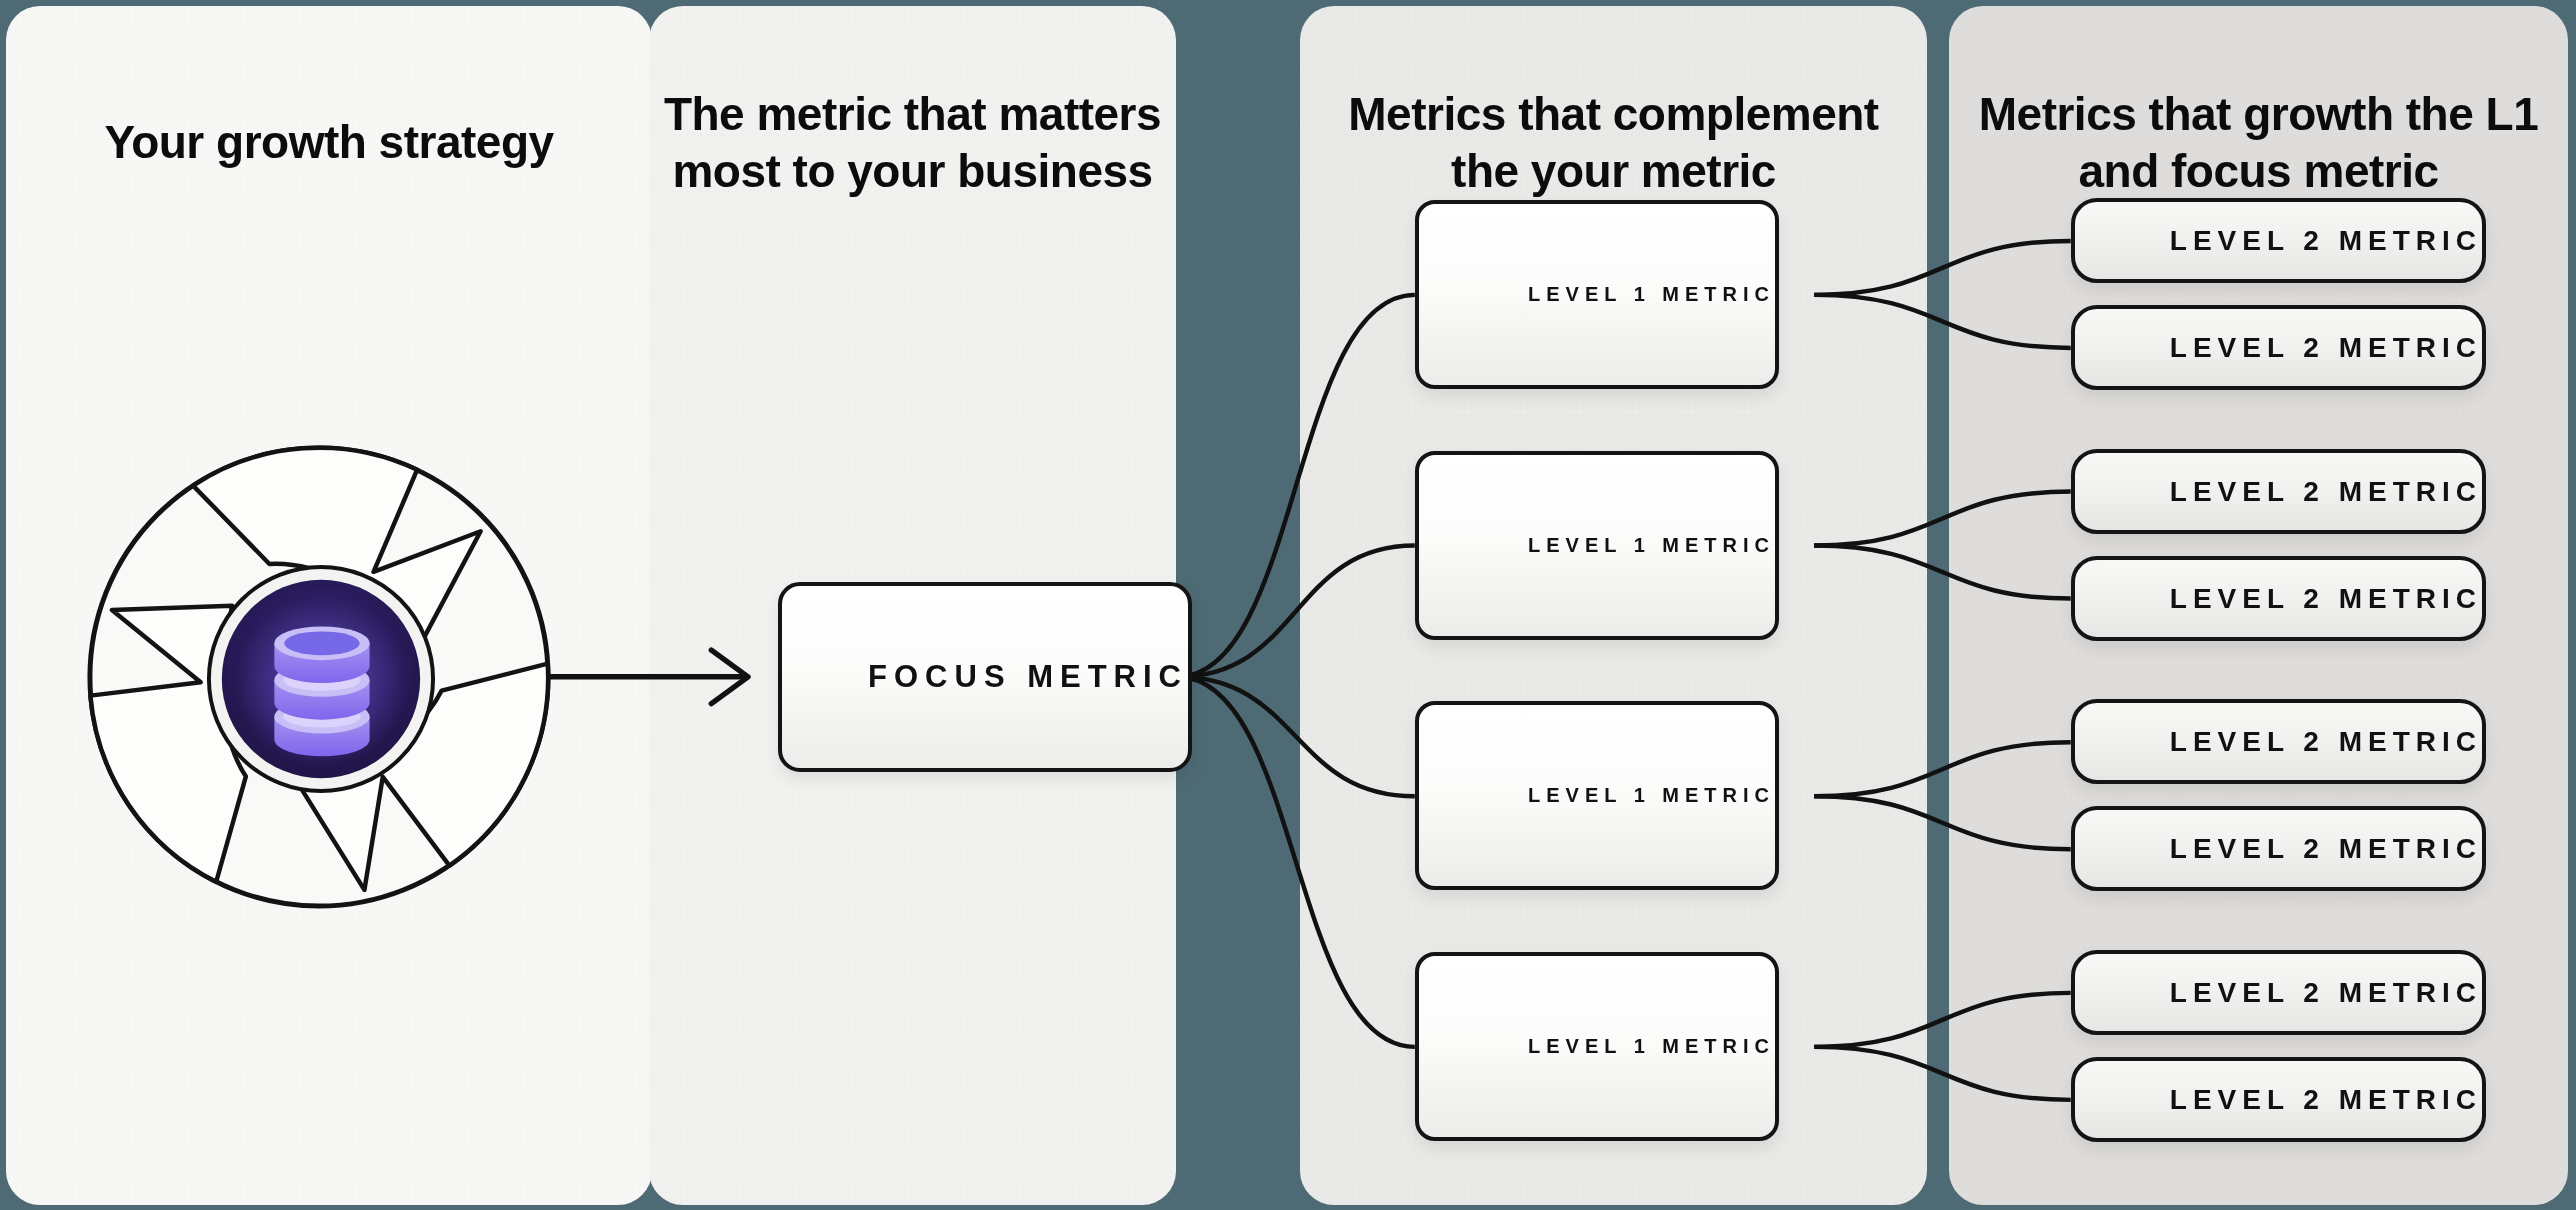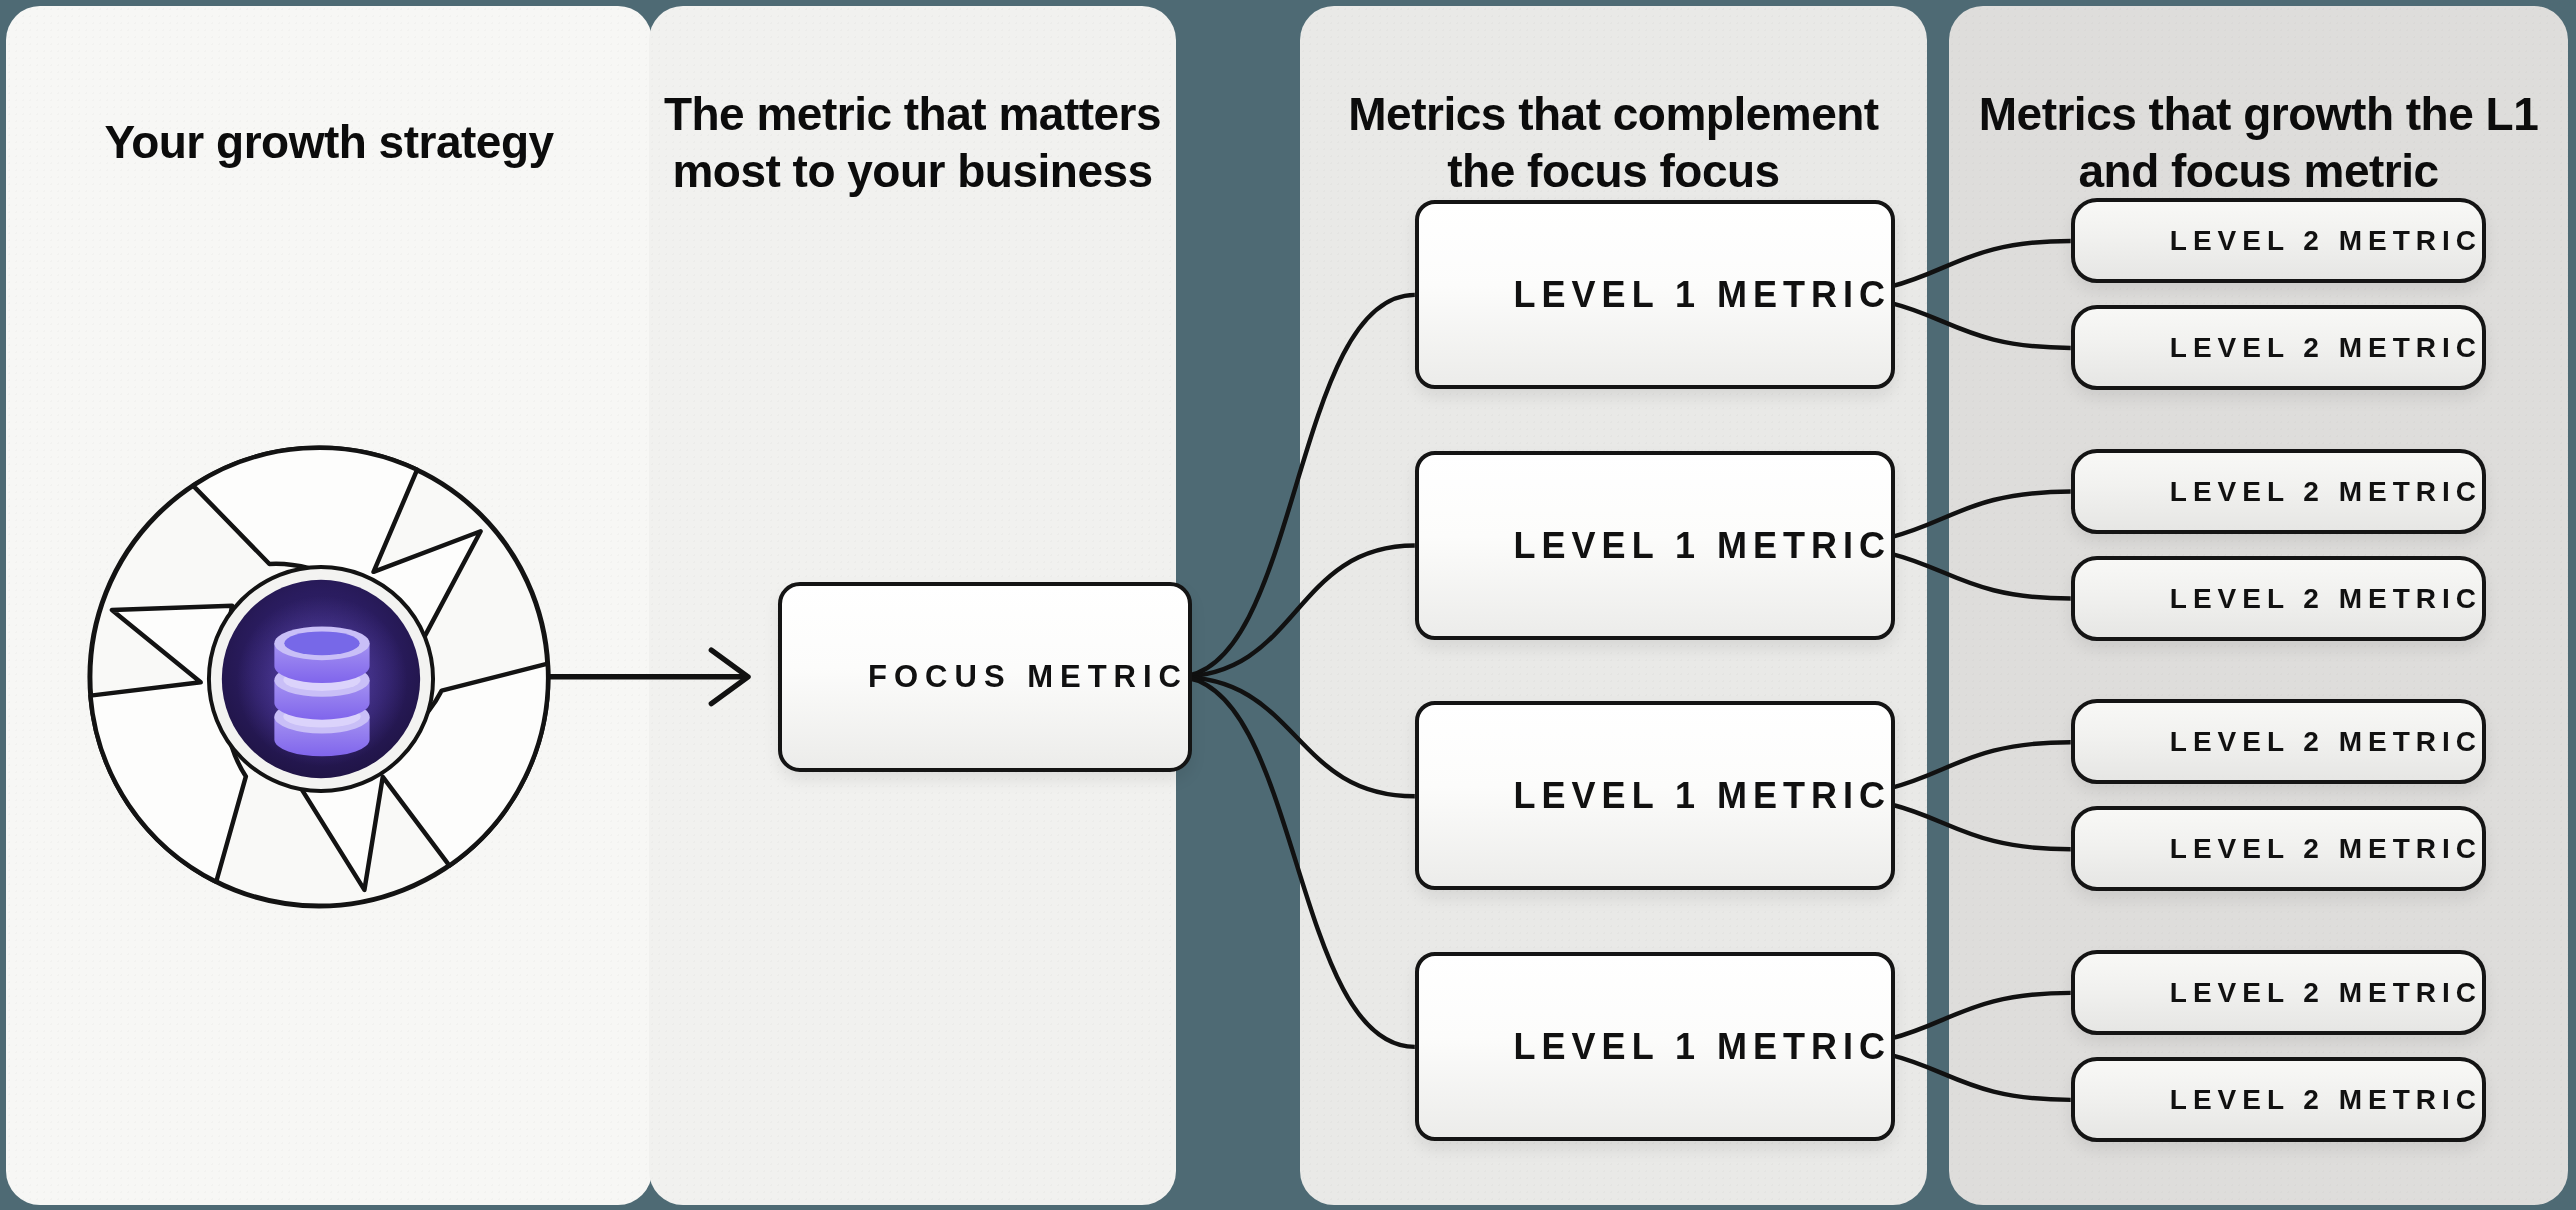--- a/index.html
+++ b/index.html
@@ -78,7 +78,7 @@
 <div class="panel" id="panel-level1">
   <div class="panel-title">
     <span>Metrics that complement</span>
-    <span>the focus focus</span>
+    <span>the your metric</span>
   </div>
 </div>
 

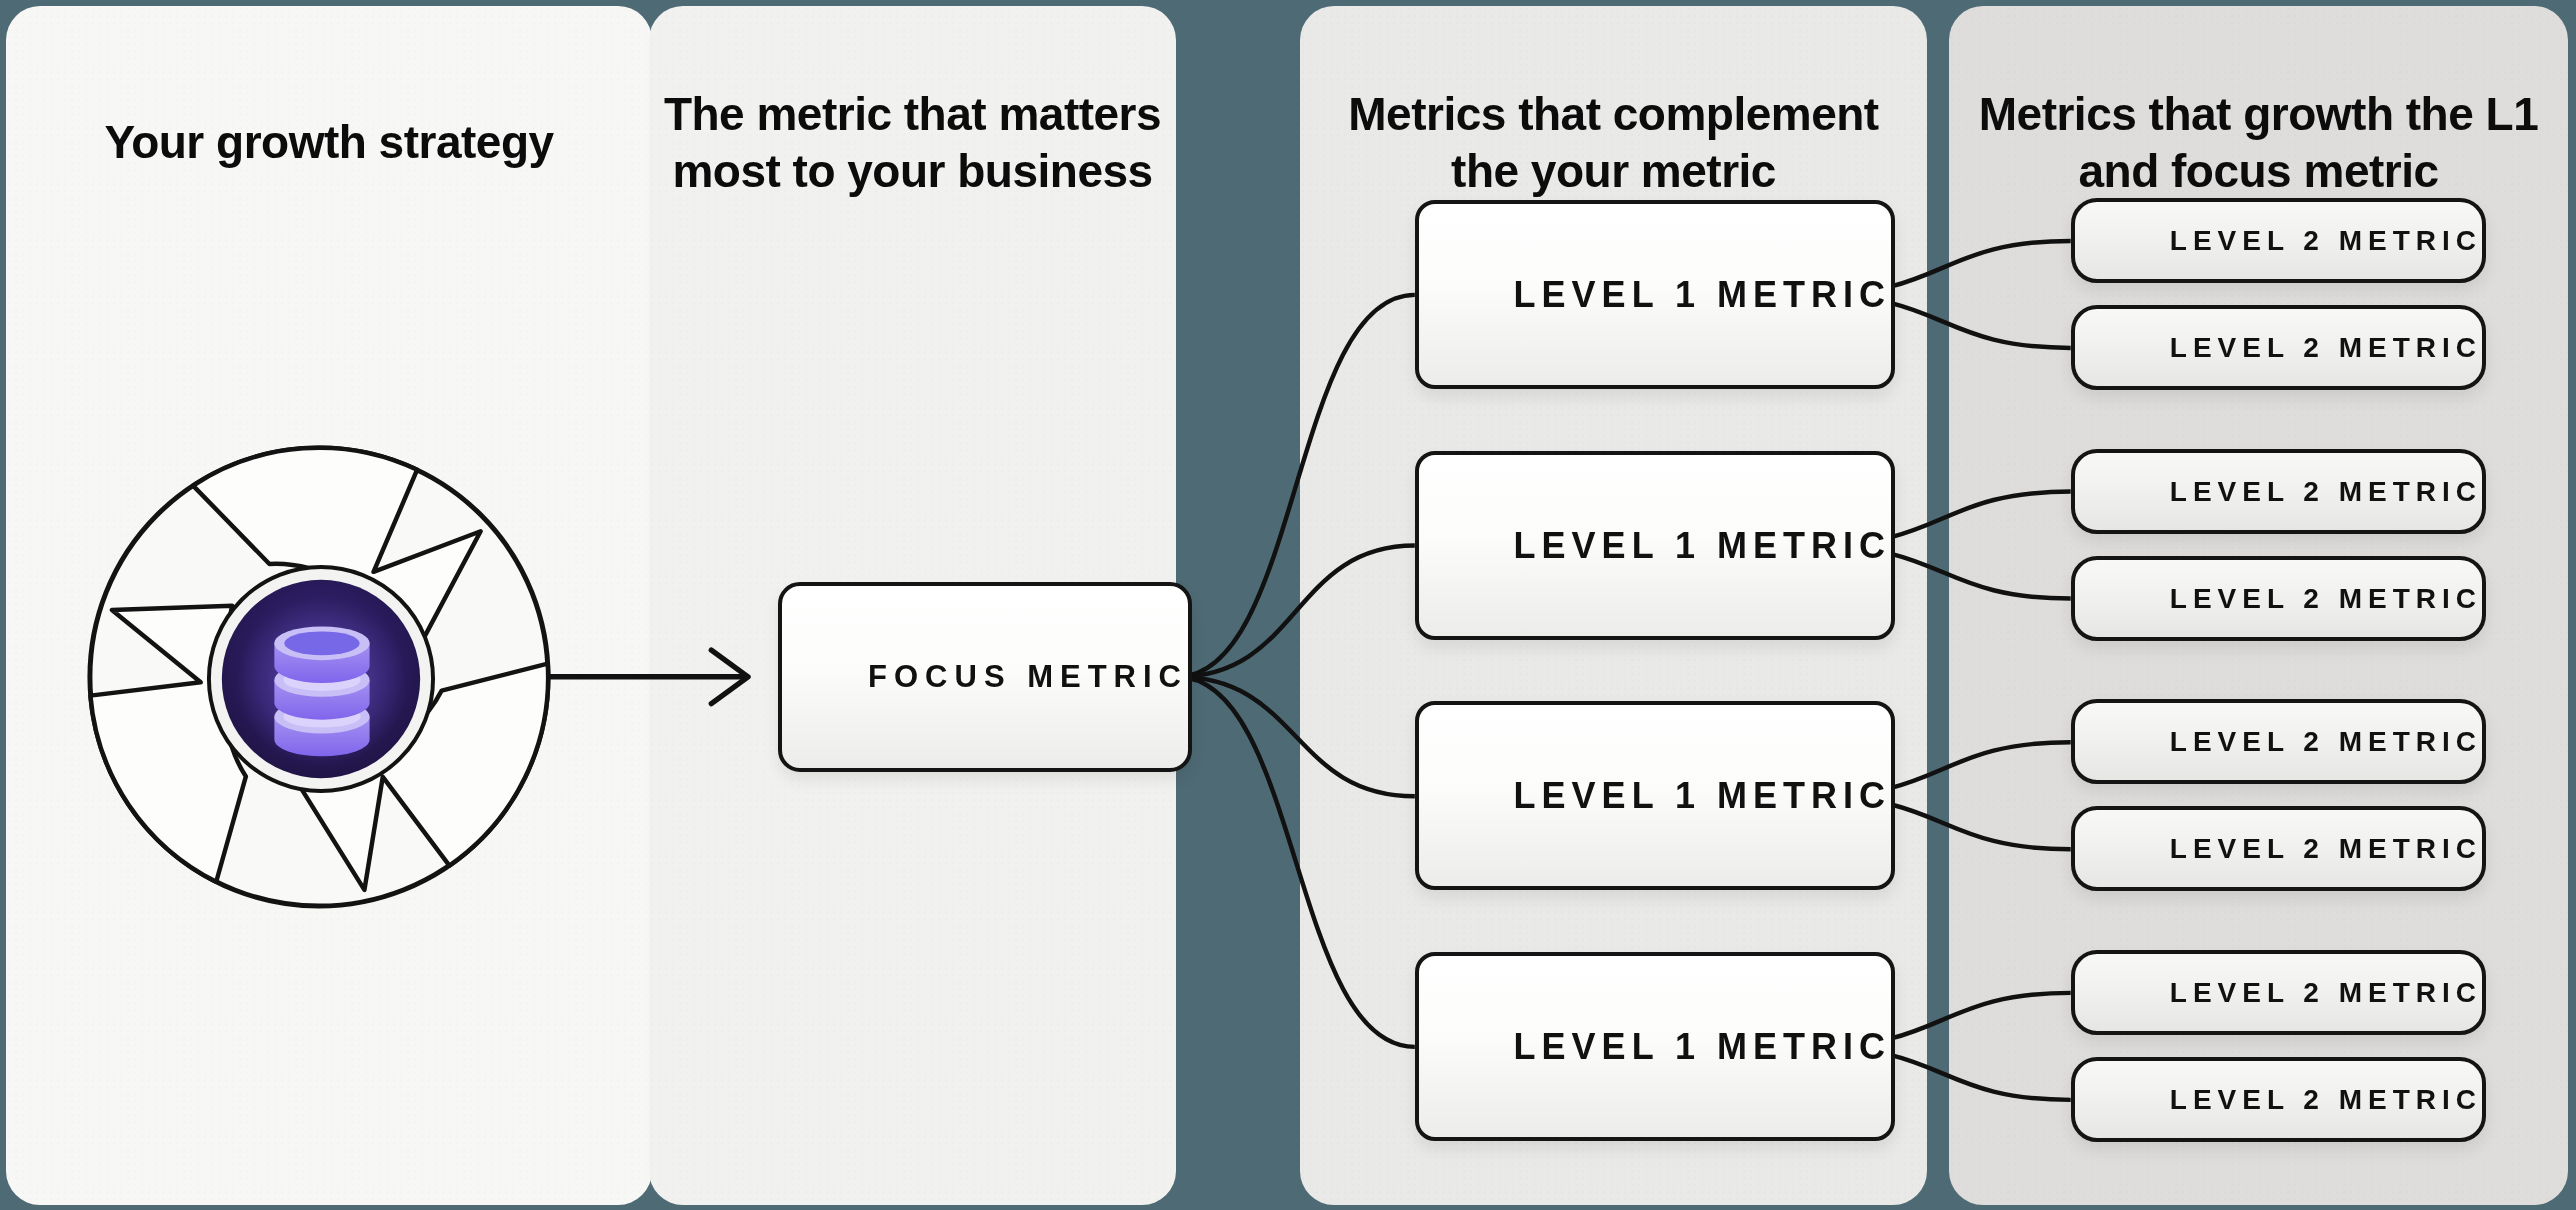--- a/index.html
+++ b/index.html
@@ -41,8 +41,8 @@
     font-size:31px;letter-spacing:7px;text-indent:7px;margin-left:15px;
   }
   .node-l1{
-    left:1415px;width:480px;height:189px;border-radius:20px;
-    font-size:36px;letter-spacing:6px;text-indent:6px;
+    left:1415px;width:364px;height:189px;border-radius:20px;
+    font-size:20px;letter-spacing:6px;text-indent:6px;
   }
   #l1-0{top:200px;} #l1-1{top:451px;} #l1-2{top:701px;} #l1-3{top:952px;}
   .node-l2{

